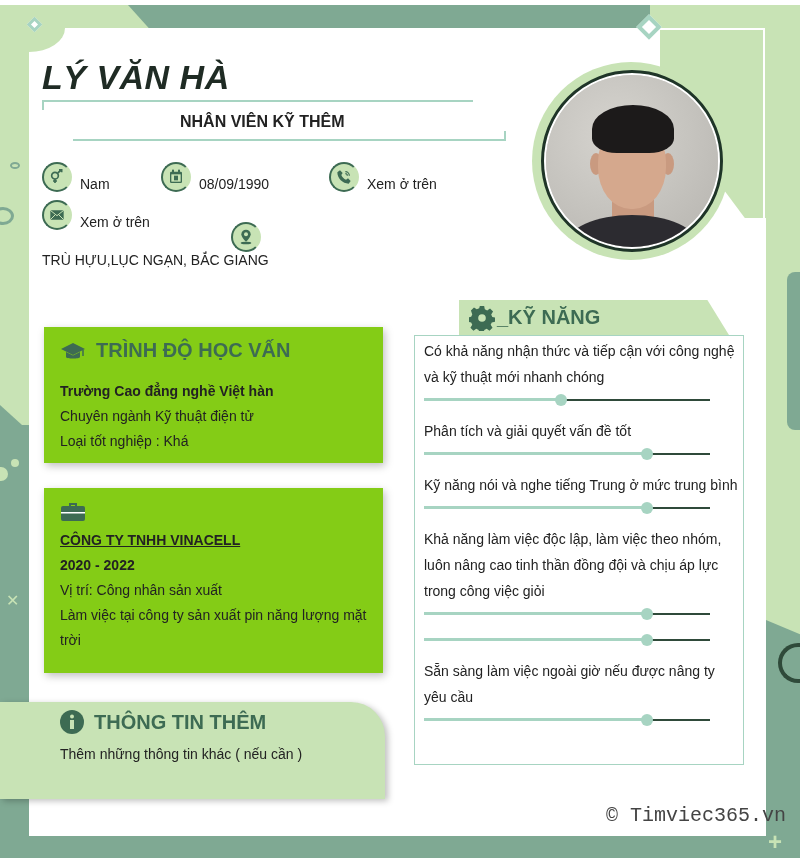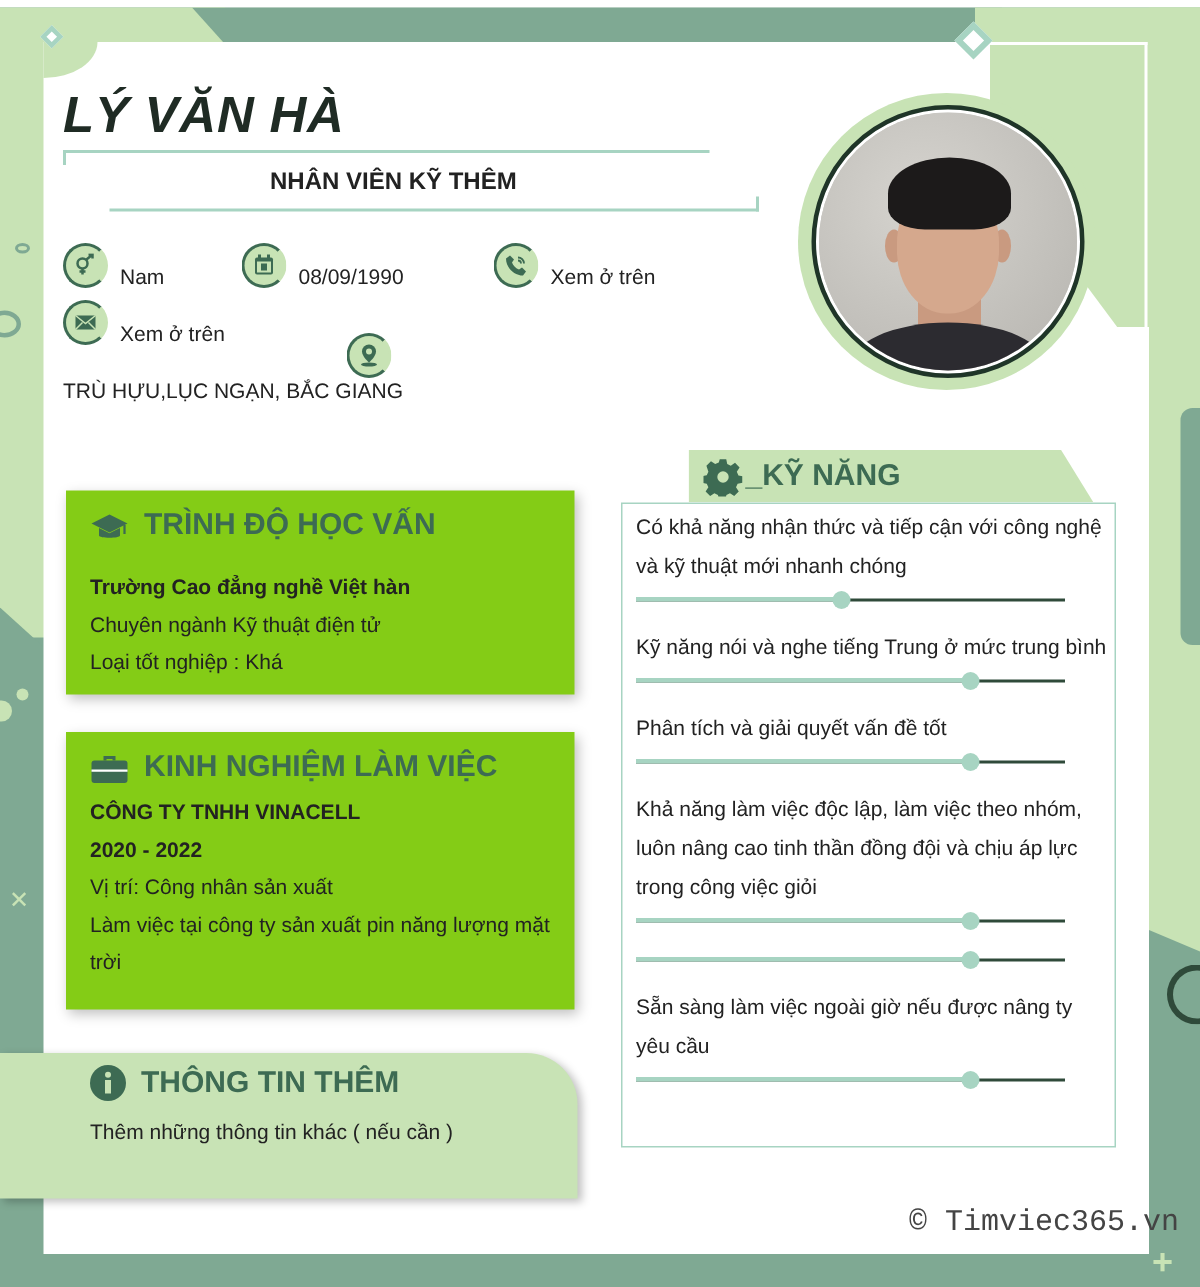--- a/index.html
+++ b/index.html
@@ -240,6 +240,14 @@
     </div>
   </div>
   <div class="skill">
+    <div class="skill-text">Phân tích và giải quyết vấn đề tốt</div>
+    <div class="slider">
+      <div class="slider-track"></div>
+        <div class="slider-fill" style="width:78%;"></div>
+        <div class="slider-knob" style="left:78%;"></div>
+    </div>
+  </div>
+  <div class="skill">
     <div class="skill-text">Kỹ năng nói và nghe tiếng Trung ở mức trung bình</div>
     <div class="slider">
       <div class="slider-track"></div>
@@ -248,14 +256,6 @@
     </div>
   </div>
   <div class="skill">
-    <div class="skill-text">Phân tích và giải quyết vấn đề tốt</div>
-    <div class="slider">
-      <div class="slider-track"></div>
-        <div class="slider-fill" style="width:78%;"></div>
-        <div class="slider-knob" style="left:78%;"></div>
-    </div>
-  </div>
-  <div class="skill">
     <div class="skill-text">Khả năng làm việc độc lập, làm việc theo nhóm, luôn nâng cao tinh thần đồng đội và chịu áp lực trong công việc giỏi</div>
     <div class="slider">
       <div class="slider-track"></div>

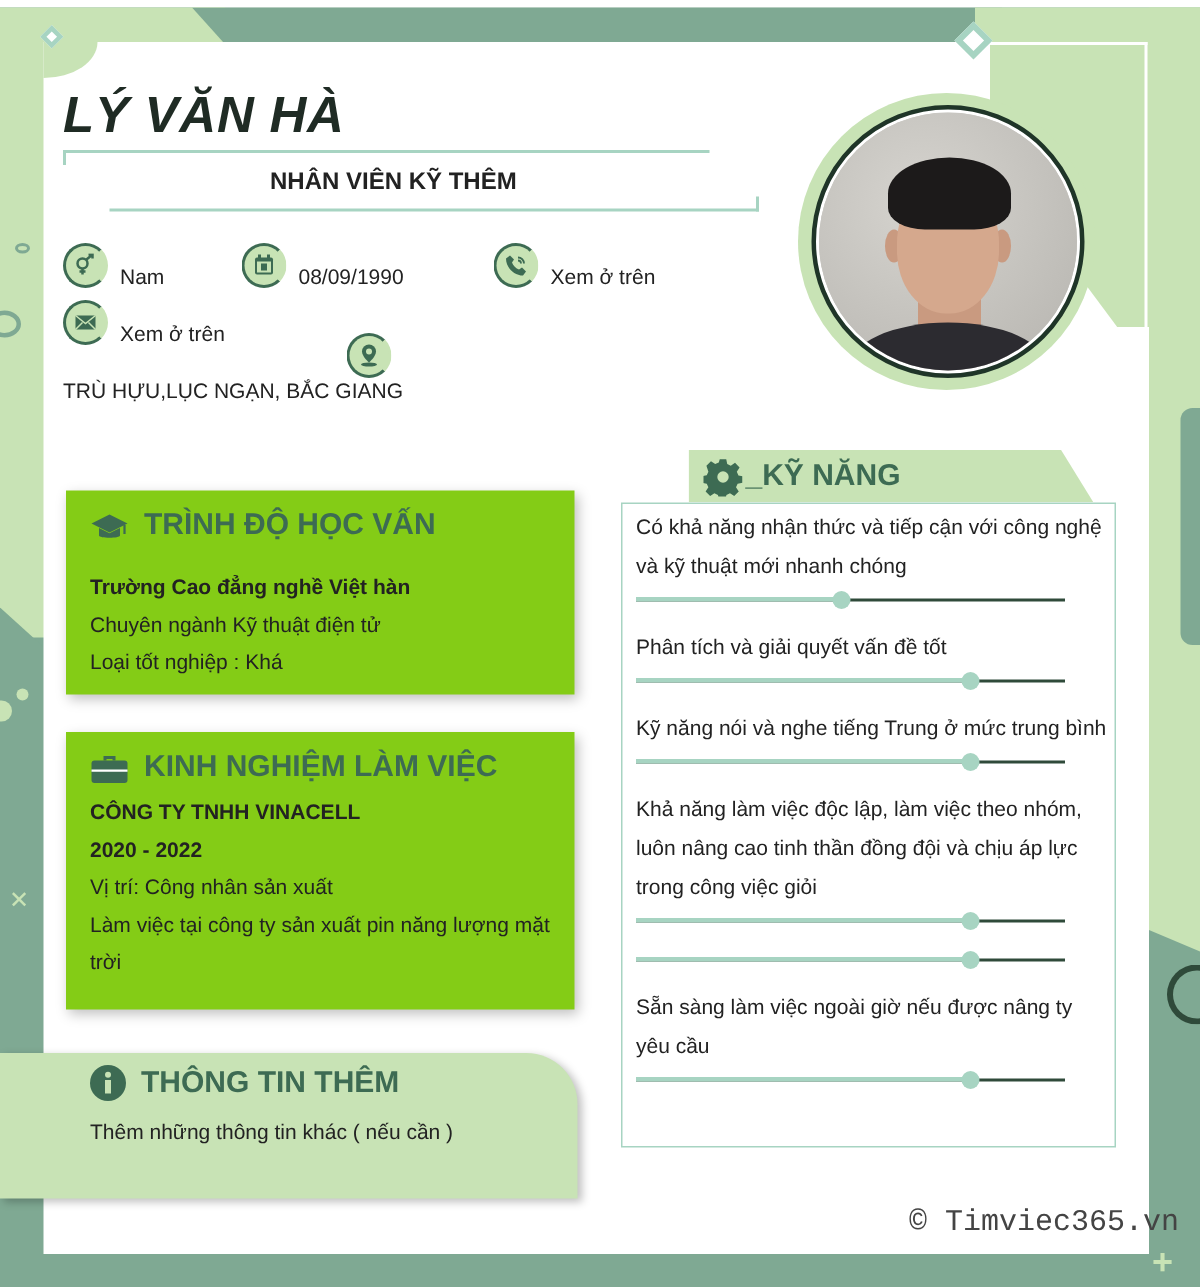--- a/index.html
+++ b/index.html
@@ -203,7 +203,6 @@
         <rect x="1" y="6" width="24" height="15" rx="2"></rect>
         <rect x="1" y="12" width="24" height="1.5" fill="#fff"></rect>
       </svg>
-    <span>KINH NGHIỆM LÀM VIỆC</span>
   </div>
   <p class="b" style="margin-top:6px;">CÔNG TY TNHH VINACELL</p>
   <p class="b">2020 - 2022</p>

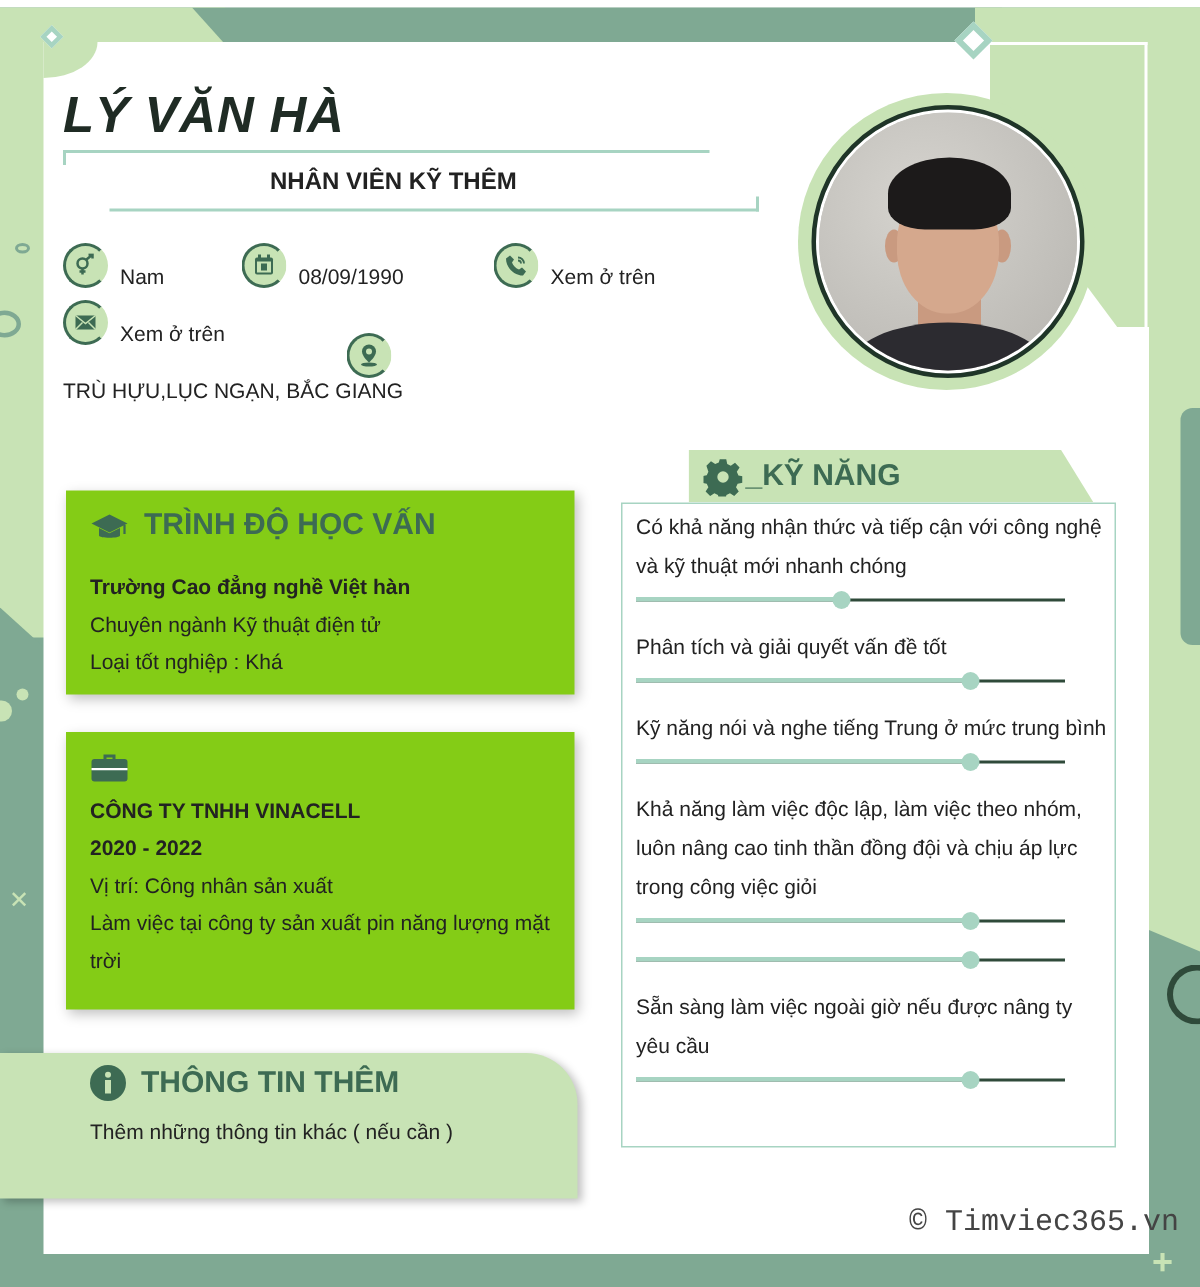--- a/index.html
+++ b/index.html
@@ -204,7 +204,7 @@
         <rect x="1" y="12" width="24" height="1.5" fill="#fff"></rect>
       </svg>
   </div>
-  <p class="b" style="margin-top:6px;">CÔNG TY TNHH VINACELL</p>
+  <p class="b" style="margin-top:6px;text-decoration:underline;">CÔNG TY TNHH VINACELL</p>
   <p class="b">2020 - 2022</p>
   <p>Vị trí: Công nhân sản xuất</p>
   <p>Làm việc tại công ty sản xuất pin năng lượng mặt trời</p>

